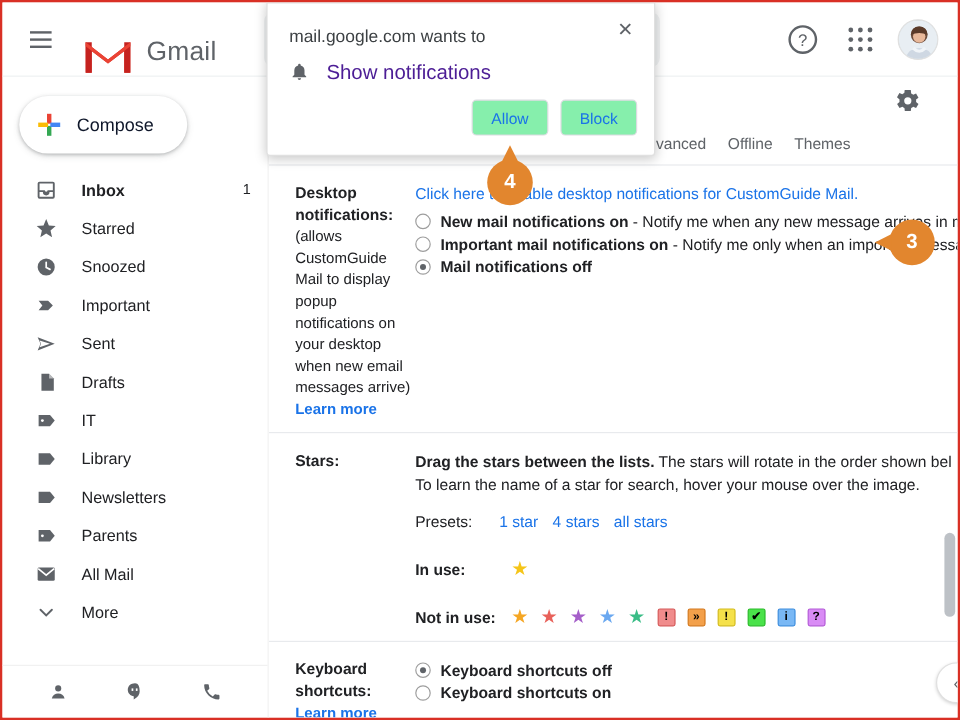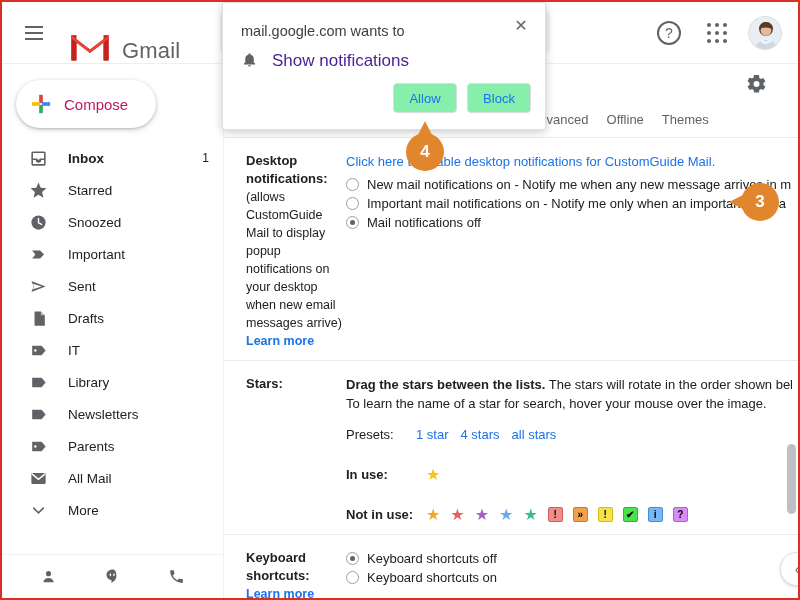--- a/index.html
+++ b/index.html
@@ -33,7 +33,7 @@
     align-items: center; gap: 4px; cursor: pointer; border-radius: 50%;
   }
   .hamburger span { display:block; width: 18px; height: 2px; background: #5f6368; }
-  .brand { display: flex; align-items: flex-end; margin-left: 14px; gap: 10px; margin-top: 28px; }
+  .brand { display: flex; align-items: flex-start; margin-left: 14px; gap: 10px; margin-top: 28px; }
   .gmail-logo { width: 44px; height: 34px; }
   .brand-name { font-size: 22px; color: #5f6368; letter-spacing: .2px; }
   .search-wrap {

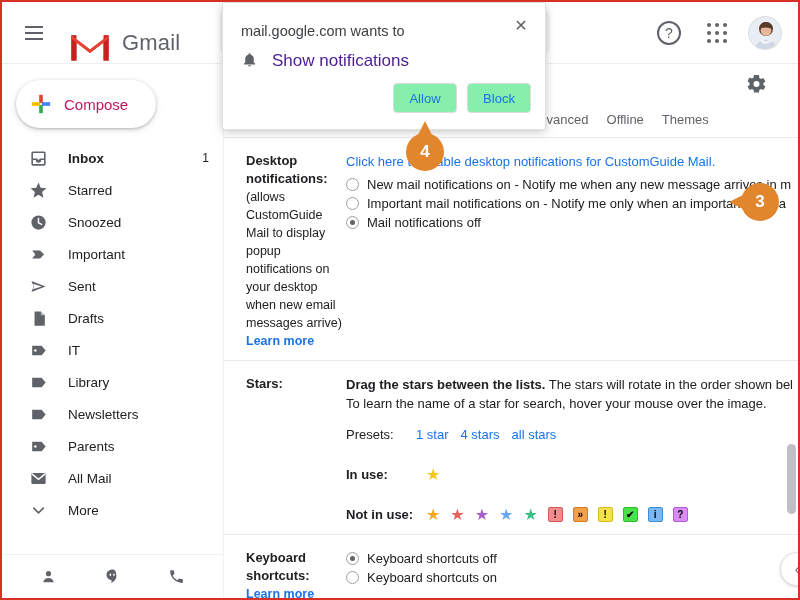--- a/index.html
+++ b/index.html
@@ -75,7 +75,7 @@
     border-radius: 24px; background: #fff;
     box-shadow: 0 1px 3px rgba(60,64,67,.3), 0 2px 6px rgba(60,64,67,.15);
     display: flex; align-items: center; gap: 12px; padding-left: 14px;
-    cursor: pointer; font-size: 15px; color: #be185d;
+    cursor: pointer; font-size: 15px; color: #0f172a;
   }
   .plus-icon { width: 22px; height: 22px; position: relative; }
   .nav { margin-top: 14px; }

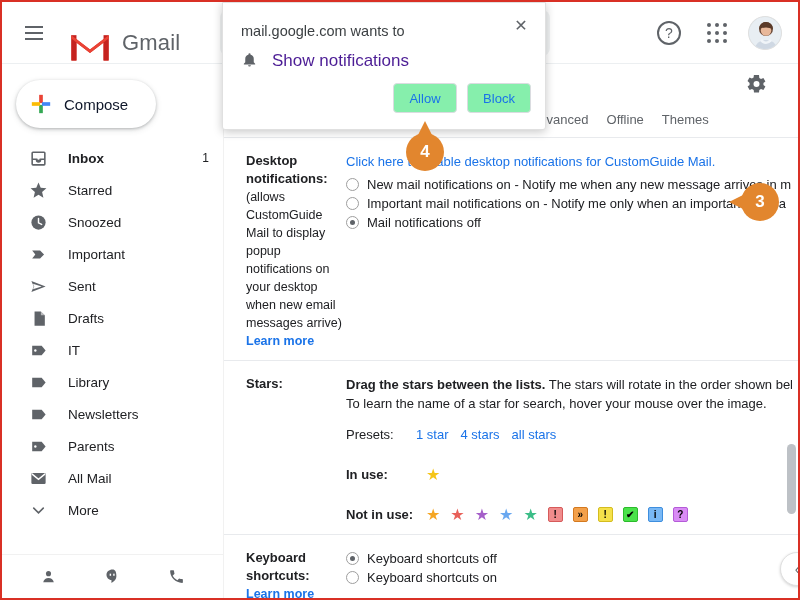--- a/index.html
+++ b/index.html
@@ -147,7 +147,7 @@
     content: ""; position: absolute; left: 3px; top: 3px; width: 5px; height: 5px;
     border-radius: 50%; background: #5f6368;
   }
-  .opt b { font-weight: normal; }
+  .opt b { font-weight: bold; }
   .opt span.rest { font-weight: normal; color: #202124; }
 
   .presets-row { display: flex; align-items: center; gap: 12px; margin-top: 12px; }

